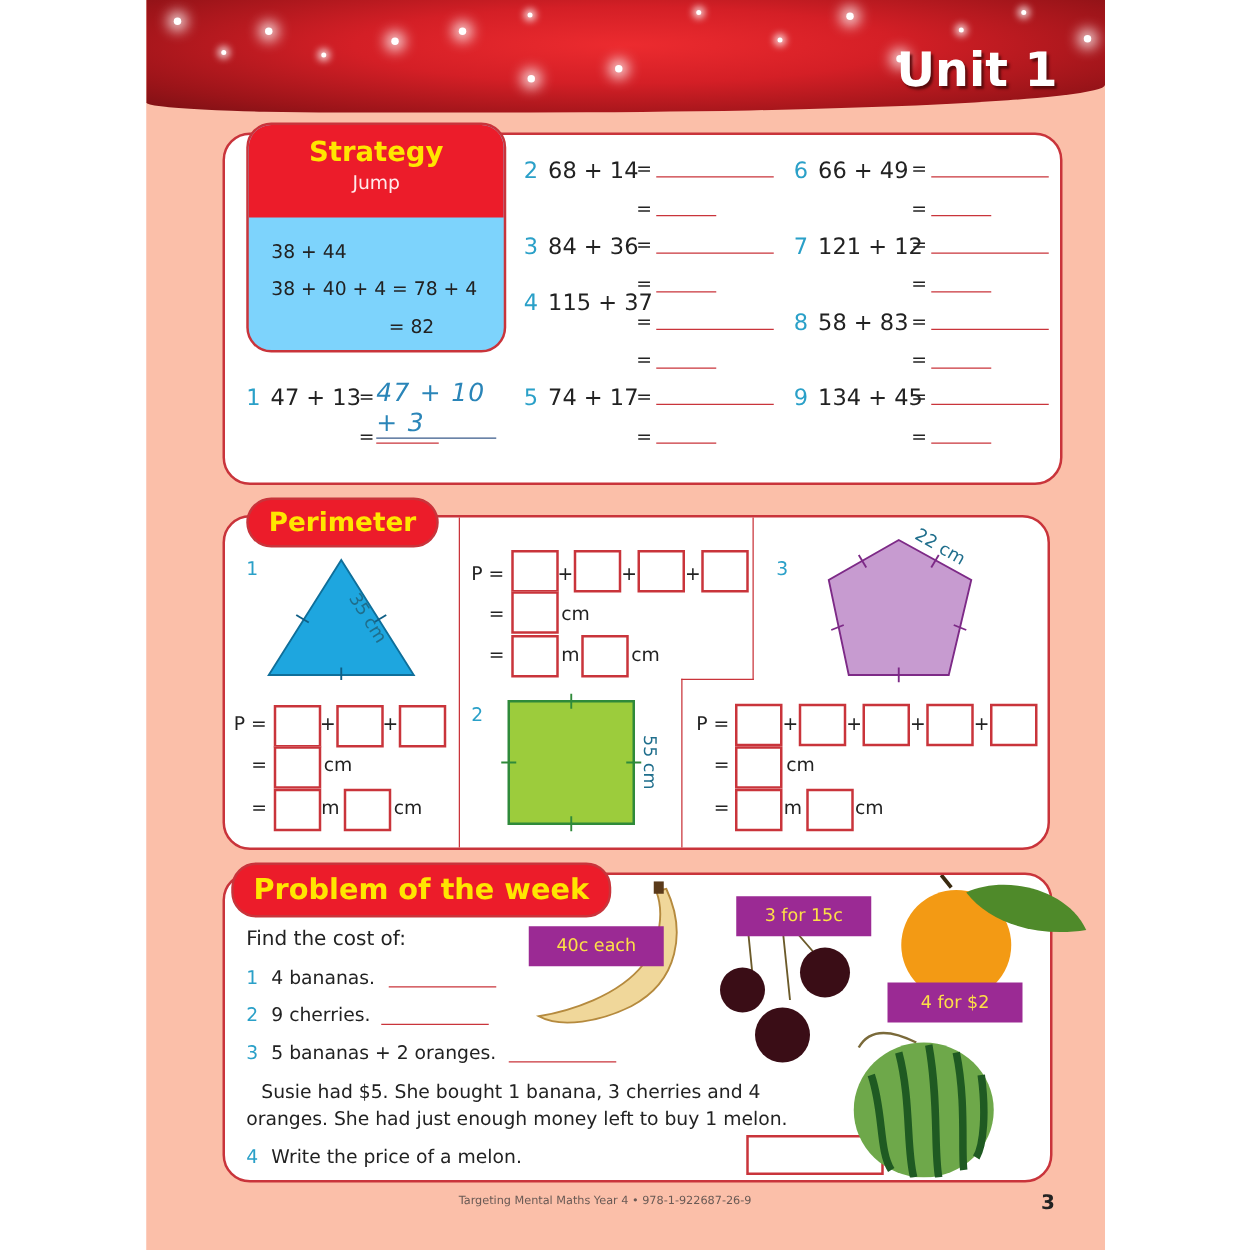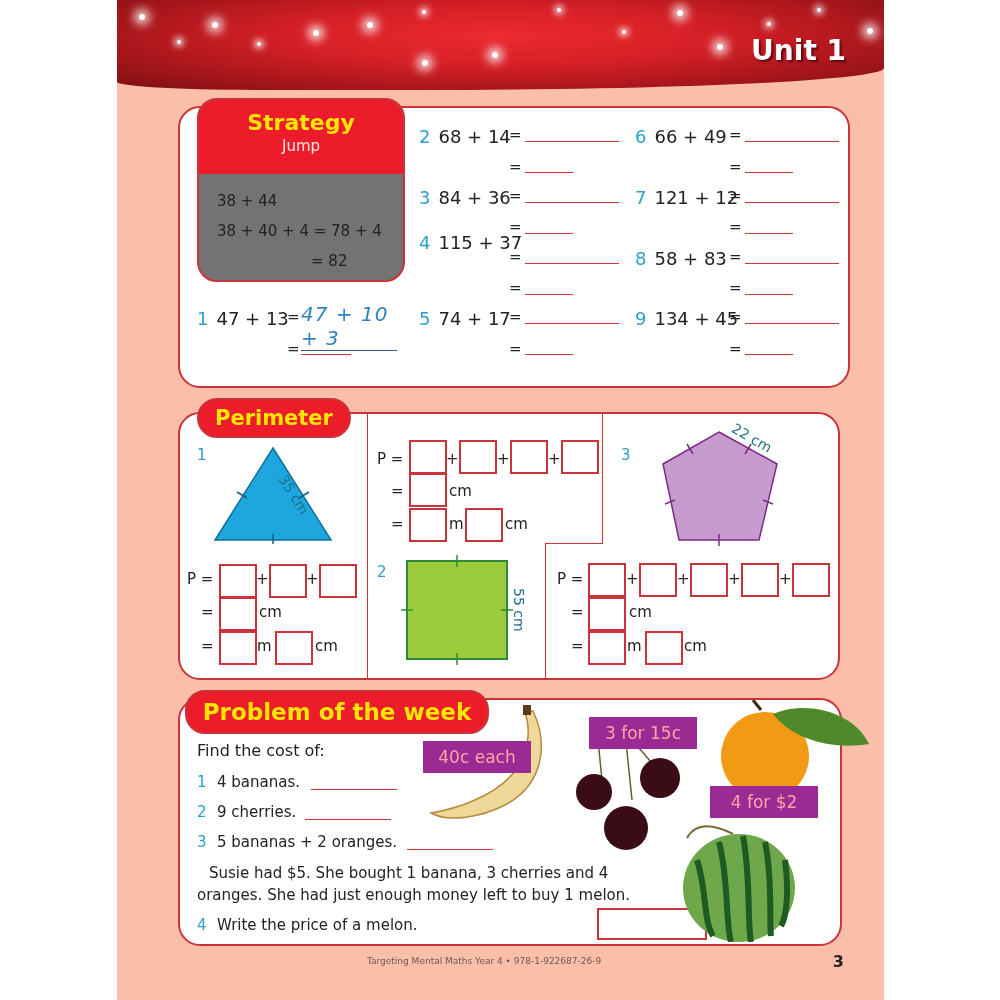--- a/index.html
+++ b/index.html
@@ -12,7 +12,7 @@
   .spark { position:absolute; width:4px; height:4px; border-radius:50%; background:#fff; box-shadow:0 0 6px 3px rgba(255,255,255,0.75); }
   .spark.big { width:6px; height:6px; box-shadow:0 0 10px 5px rgba(255,255,255,0.8); }
   .unit-title { position:absolute; right:38px; top:34px; font-family:"DejaVu Sans", sans-serif; font-weight:bold;
-                font-size:28px; color:#fff; letter-spacing:0px; text-shadow:2px 2px 2px #5a0a0c;margin-left:20px; }
+                font-size:38px; color:#fff; letter-spacing:0px; text-shadow:2px 2px 2px #5a0a0c;margin-left:20px; }
   .panel { position:absolute; background:#fff; border:2px solid #c9343b; border-radius:22px; }
   .p1 { left:61px; top:106px; width:668px; height:278px; }
   .p2 { left:61px; top:412px; width:658px; height:264px; }

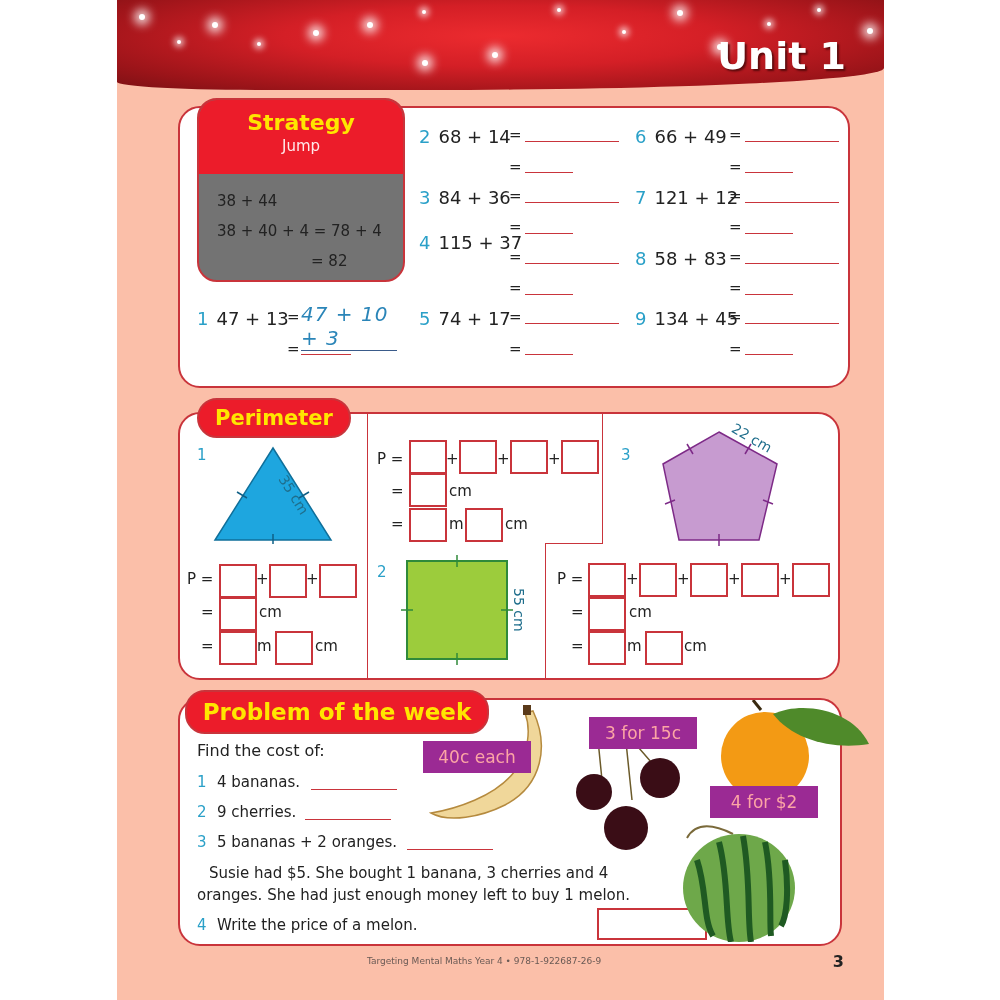--- a/index.html
+++ b/index.html
@@ -19,7 +19,7 @@
   .p3 { left:61px; top:698px; width:660px; height:244px; }
 
   .strategy { position:absolute; left:80px; top:98px; width:204px; height:180px; border-radius:20px; overflow:hidden;
-              border:2px solid #c9343b; background:#737373; }
+              border:2px solid #c9343b; background:#7dd3fc; }
   .strategy .head { height:74px; background:#ec1c2a; text-align:center; }
   .strategy .title { display:block; padding-top:10px; font-weight:bold; font-size:22px; color:#ffe600; }
   .strategy .sub { display:block; font-size:15px; color:#ffe9ea; margin-top:2px; }

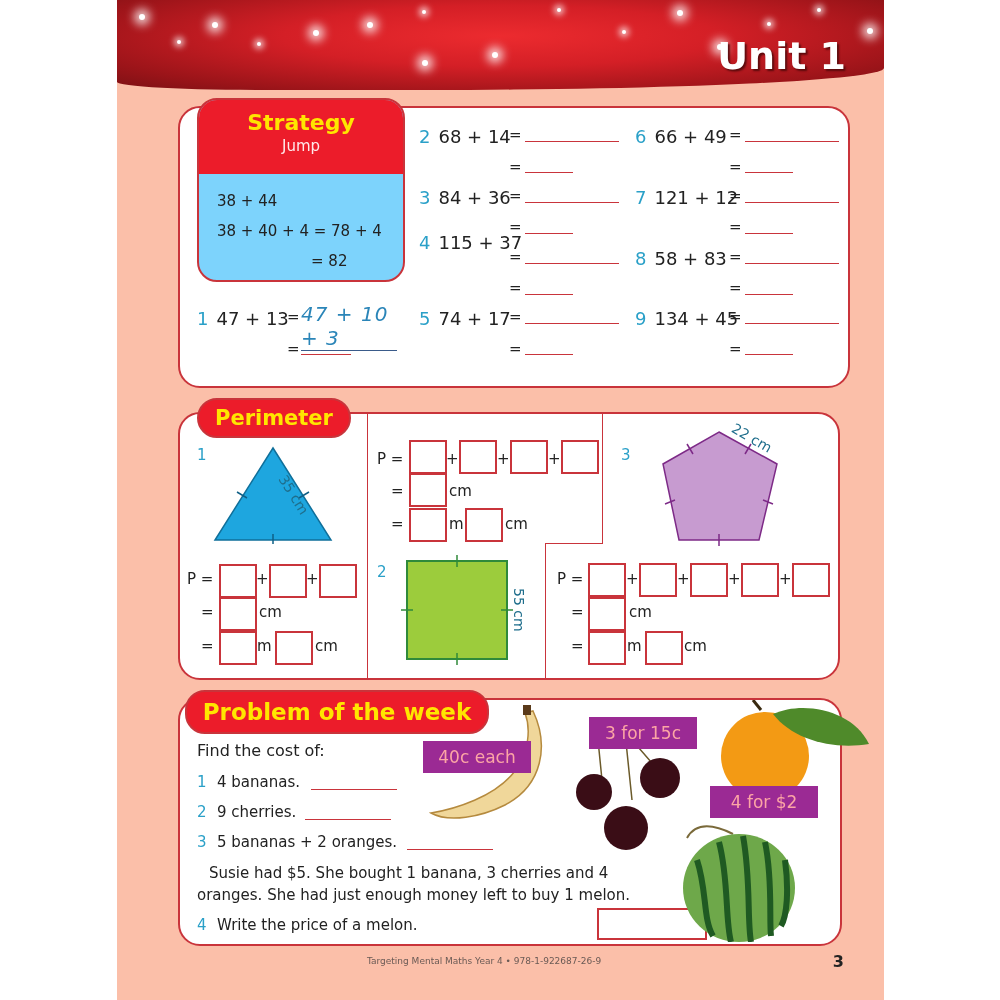--- a/index.html
+++ b/index.html
@@ -47,7 +47,7 @@
   .qn { position:absolute; font-size:15px; color:#2aa0c8; }
   .shape-label { position:absolute; font-size:14px; color:#1f6e8c; }
 
-  .price { position:absolute; background:#9b2a94; color:#fca5a5; font-size:17px; text-align:center; }
+  .price { position:absolute; background:#9b2a94; color:#fde047; font-size:14px; text-align:center; }
   .answer-box { position:absolute; border:2px solid #c9343b; background:#fff; }
   .footer { position:absolute; left:250px; top:956px; font-size:9px; color:#6a5a55; }
   .pagenum { position:absolute; right:40px; top:952px; font-size:16px; font-weight:bold; color:#222; }

